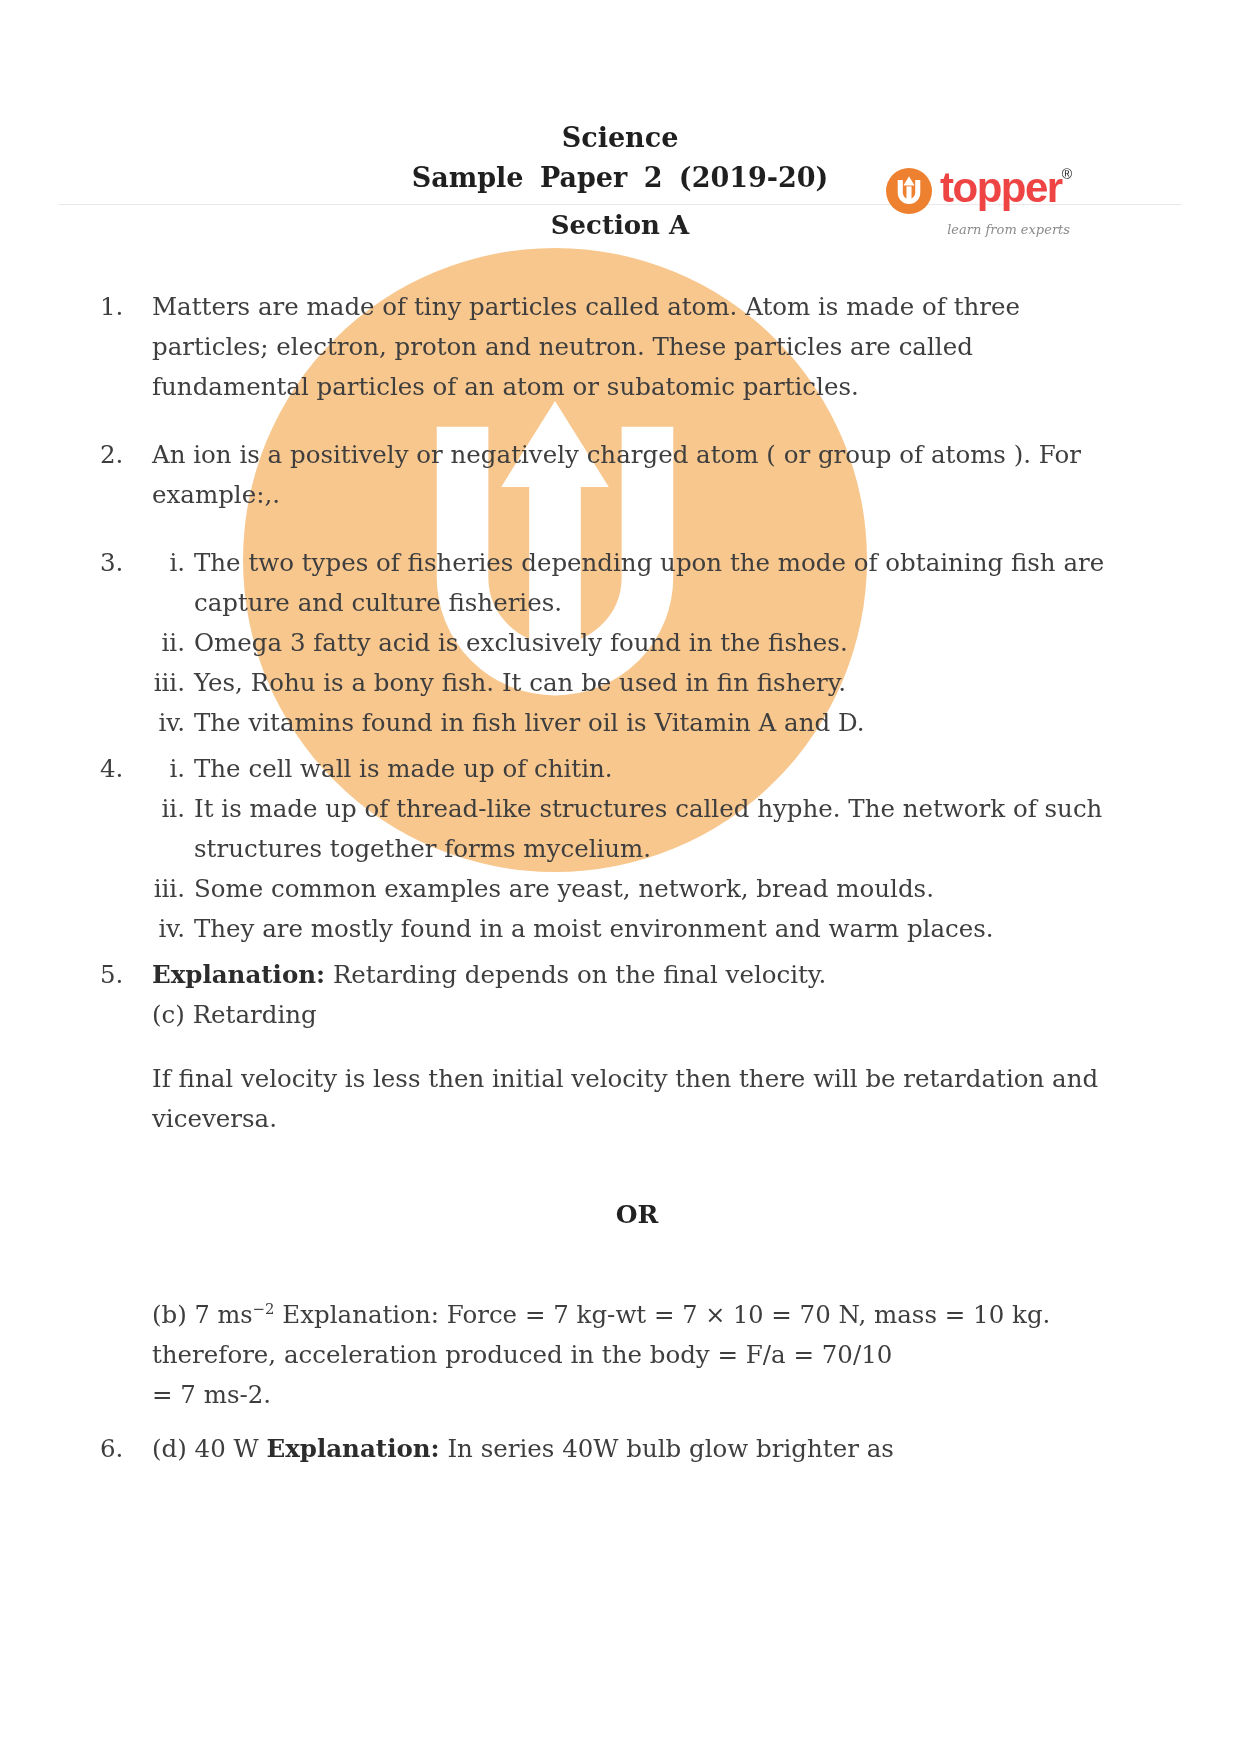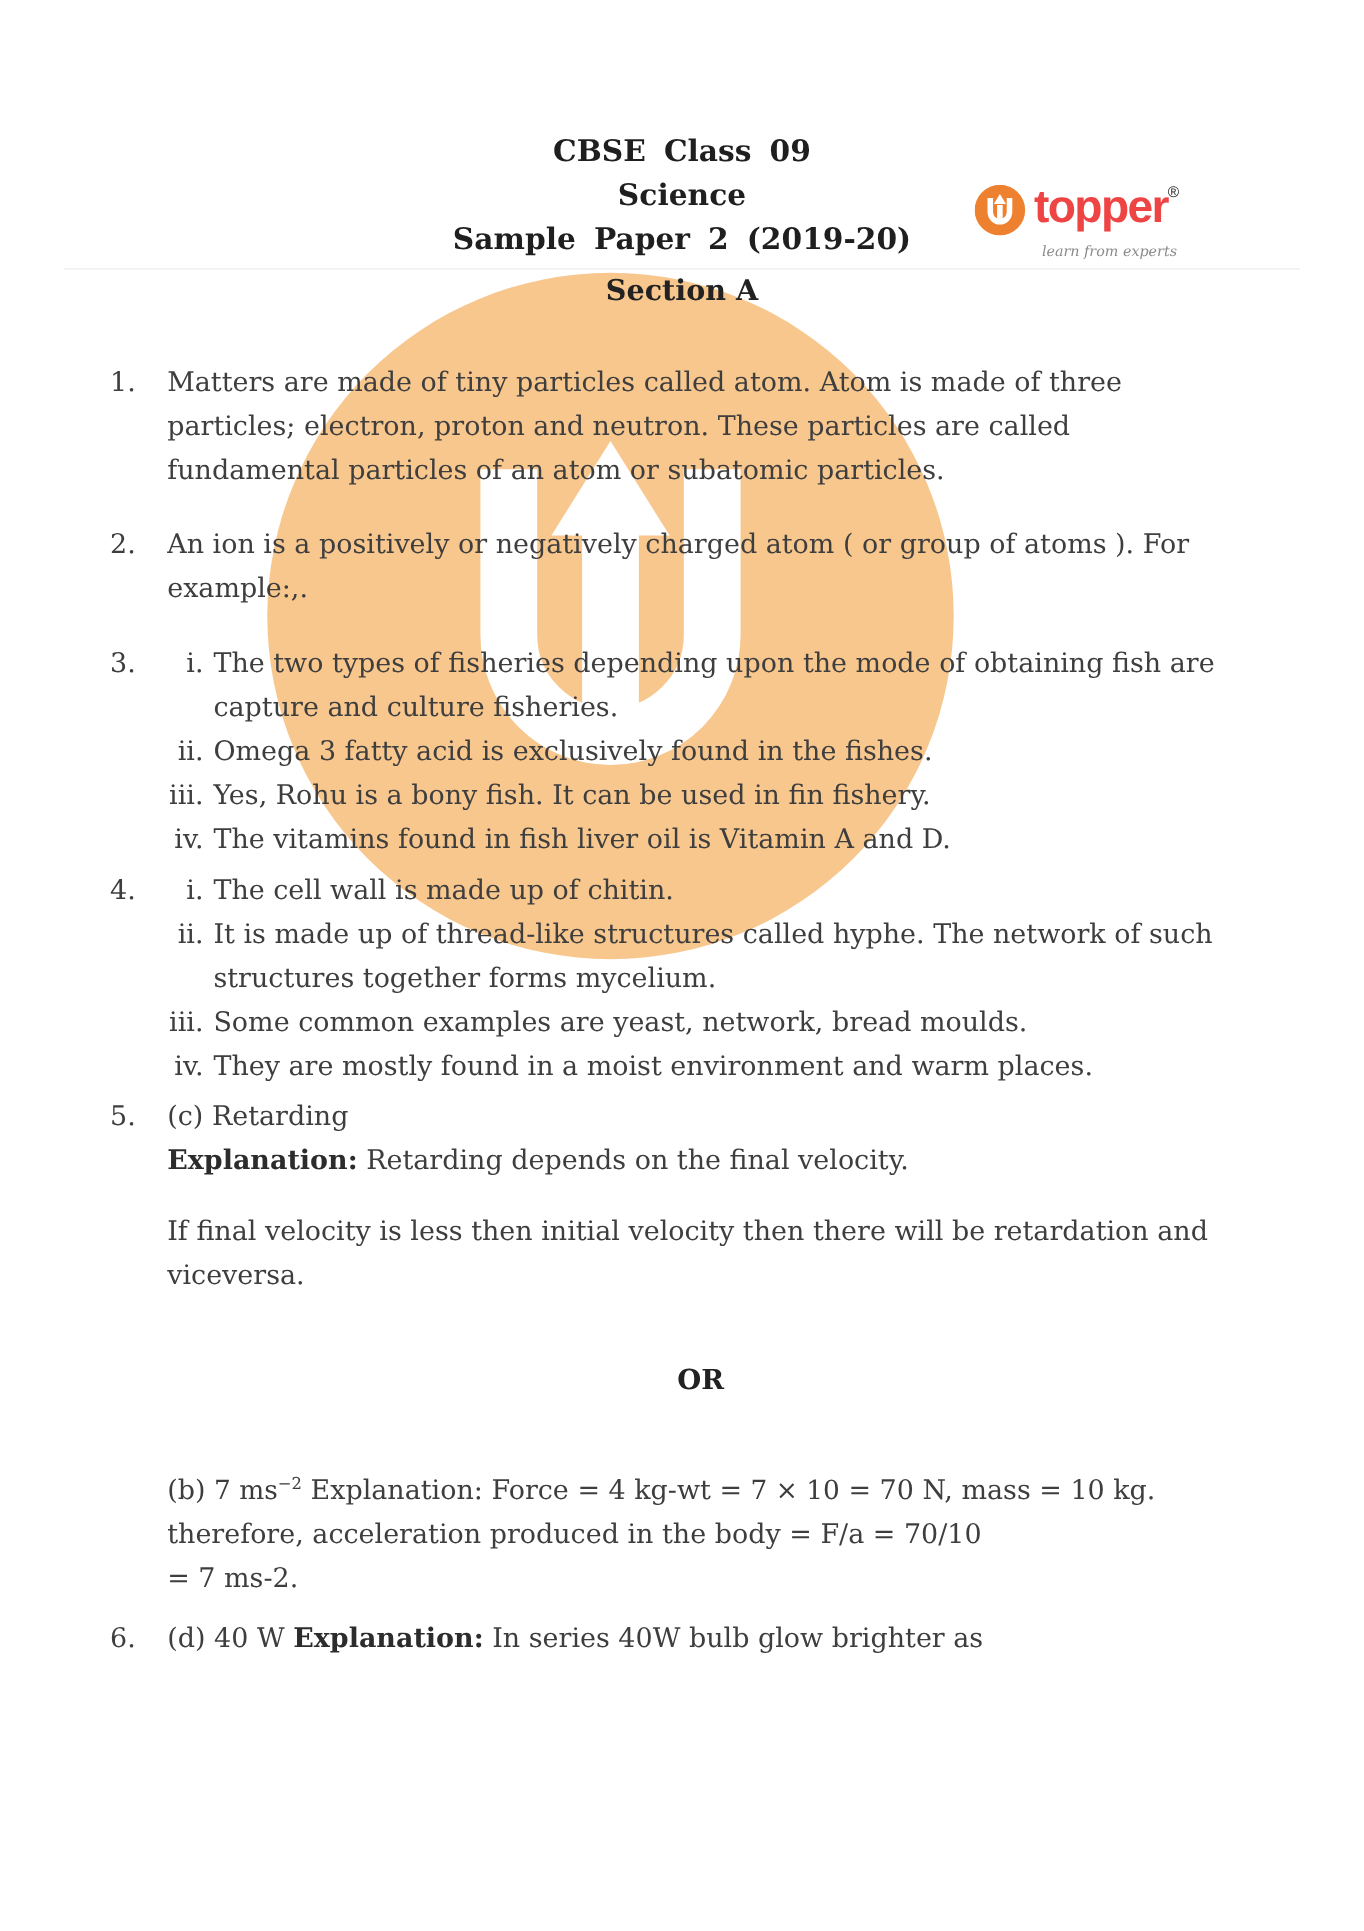--- a/index.html
+++ b/index.html
@@ -123,7 +123,6 @@
   </header>
 
   <div class="doc-header">
-    <div class="hline">CBSE Class 09</div>
     <div class="hline">Science</div>
     <div class="hline">Sample Paper 2 (2019-20)</div>
   </div>

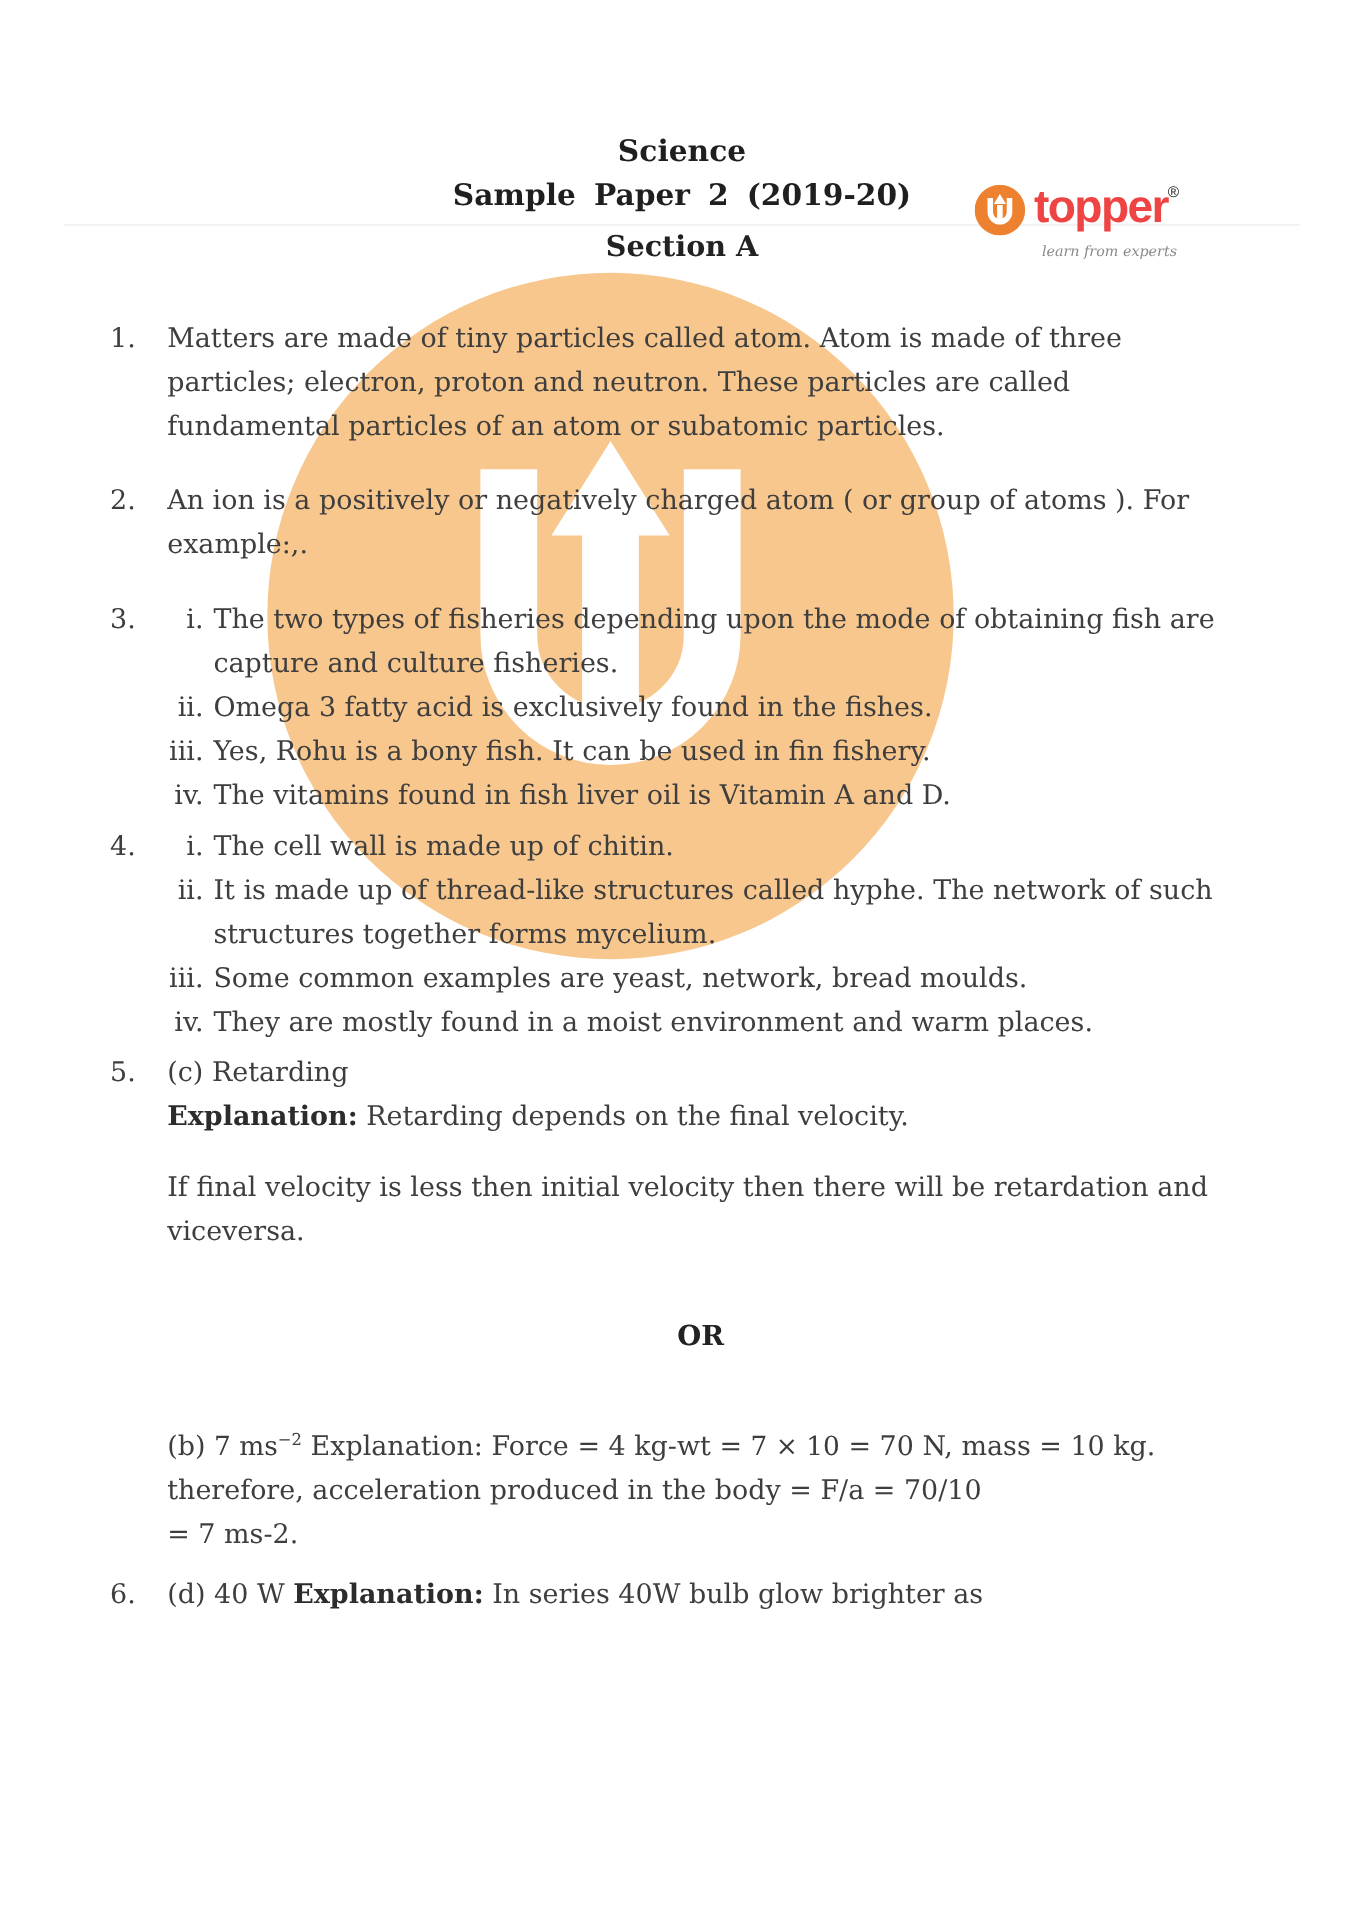--- a/index.html
+++ b/index.html
@@ -194,8 +194,8 @@
     <div class="qrow tight">
       <span class="qnum">5.</span>
       <div class="qbody">
+        <p><span class="bold-label">Explanation:</span><span> Retarding depends on the final velocity.</span></p>
         <p>(c) Retarding</p>
-        <p><span class="bold-label">Explanation:</span><span> Retarding depends on the final velocity.</span></p>
         <p class="para-gap">If final velocity is less then initial velocity then there will be retardation and viceversa.</p>
         <div class="or-line">OR</div>
         <p><span>(b) </span><span class="inline-math"><span>7 ms</span><sup>−2</sup></span><span>  Explanation: Force = 4 kg-wt = </span><span class="inline-math">7 × 10</span><span> = 70 N, mass = 10 kg. therefore, acceleration produced in the body = F/a = 70/10</span></p>

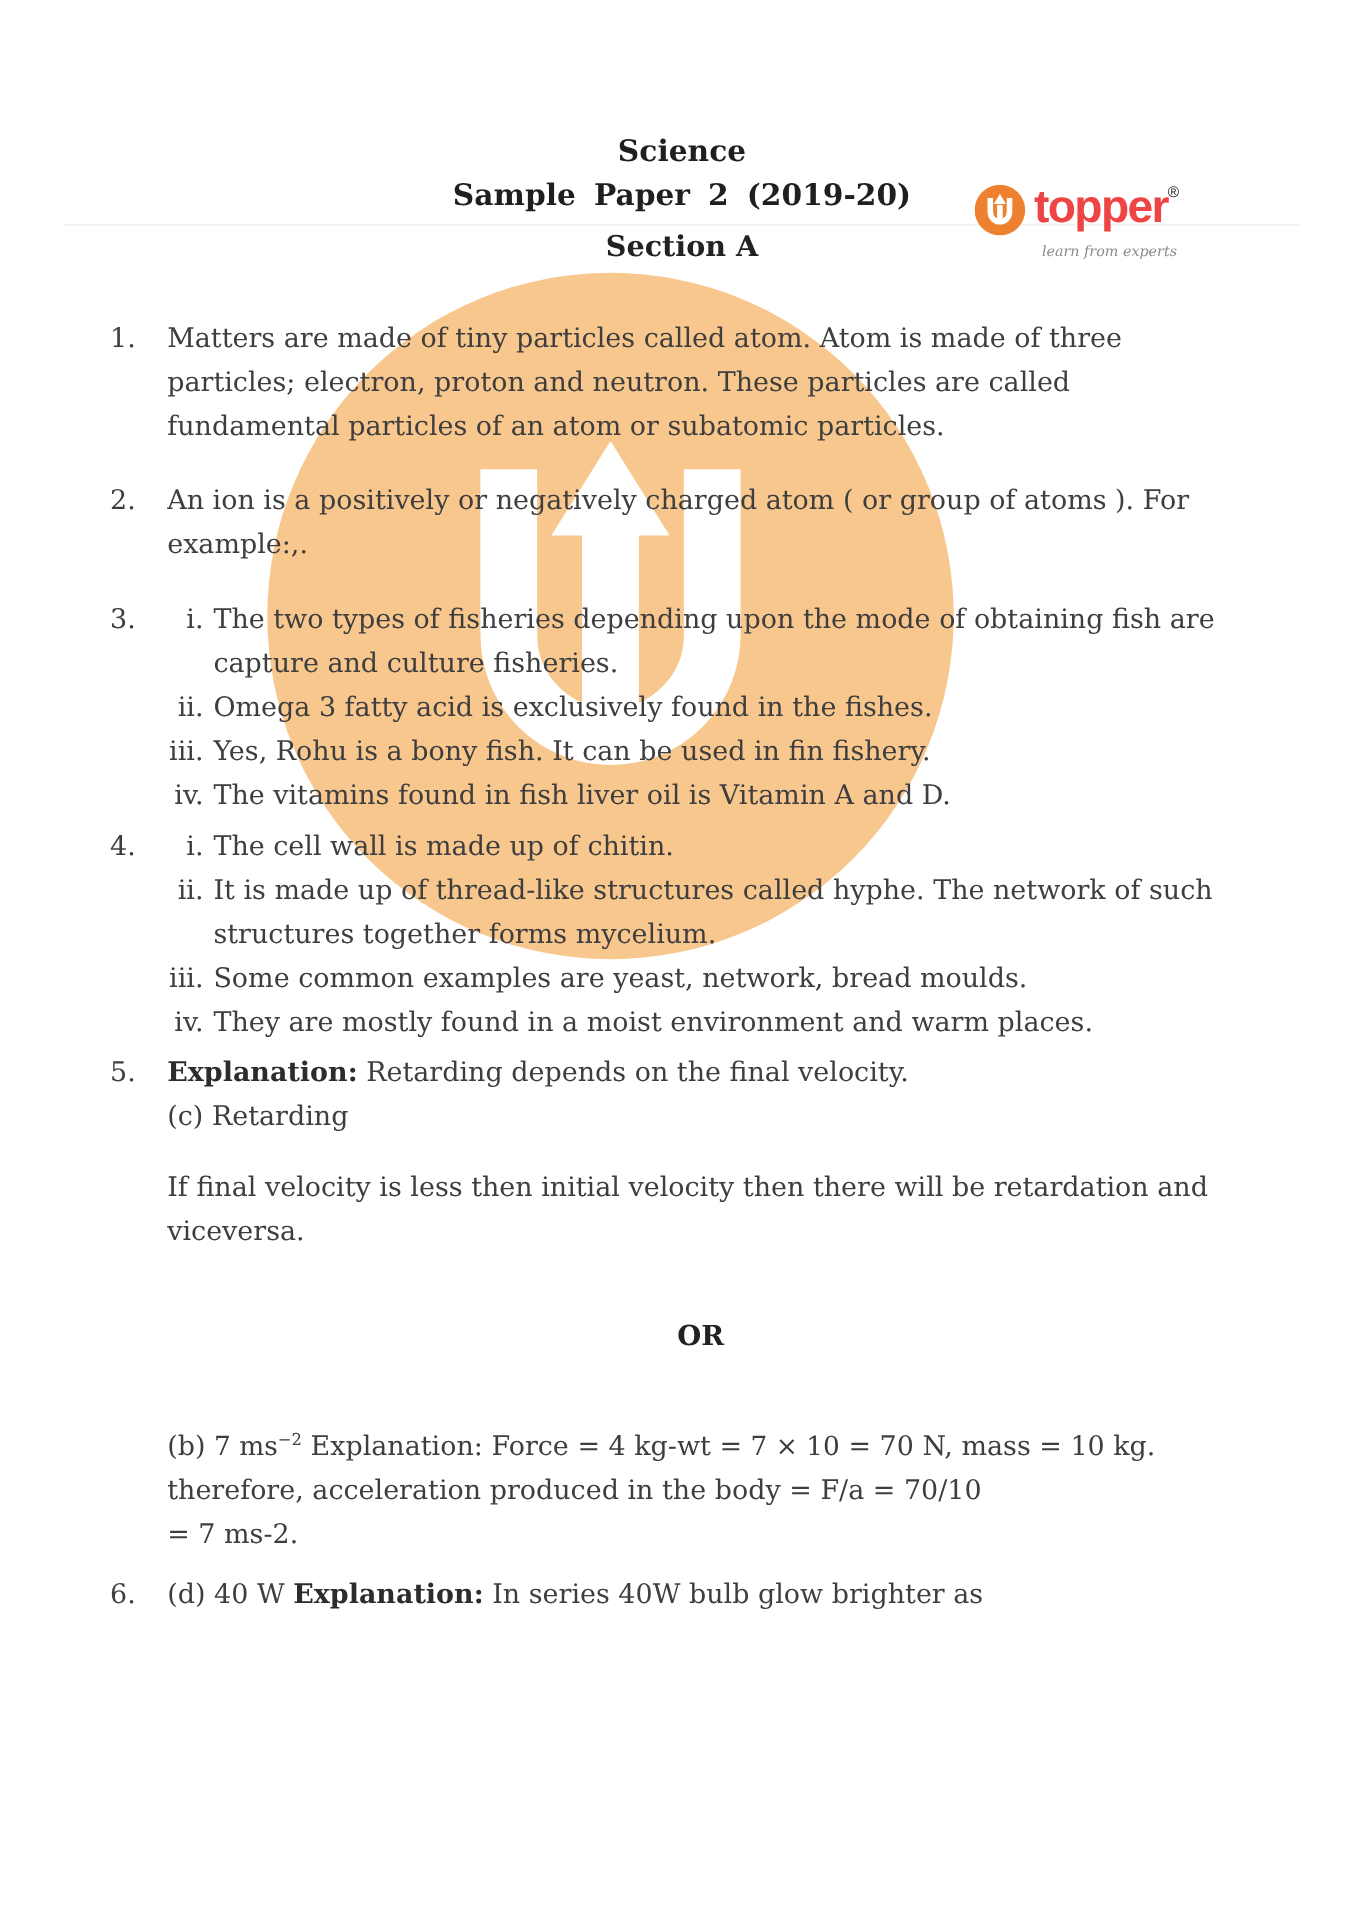--- a/index.html
+++ b/index.html
@@ -198,7 +198,7 @@
         <p>(c) Retarding</p>
         <p class="para-gap">If final velocity is less then initial velocity then there will be retardation and viceversa.</p>
         <div class="or-line">OR</div>
-        <p><span>(b) </span><span class="inline-math"><span>7 ms</span><sup>−2</sup></span><span>  Explanation: Force = 4 kg-wt = </span><span class="inline-math">7 × 10</span><span> = 70 N, mass = 10 kg. therefore, acceleration produced in the body = F/a = 70/10</span></p>
+        <p><span>(b) </span><span class="inline-math"><span>7 ms</span><sup>−2</sup></span><span>  Explanation: Force = 7 kg-wt = </span><span class="inline-math">7 × 10</span><span> = 70 N, mass = 10 kg. therefore, acceleration produced in the body = F/a = 70/10</span></p>
         <p>= 7 ms-2.</p>
       </div>
     </div>

